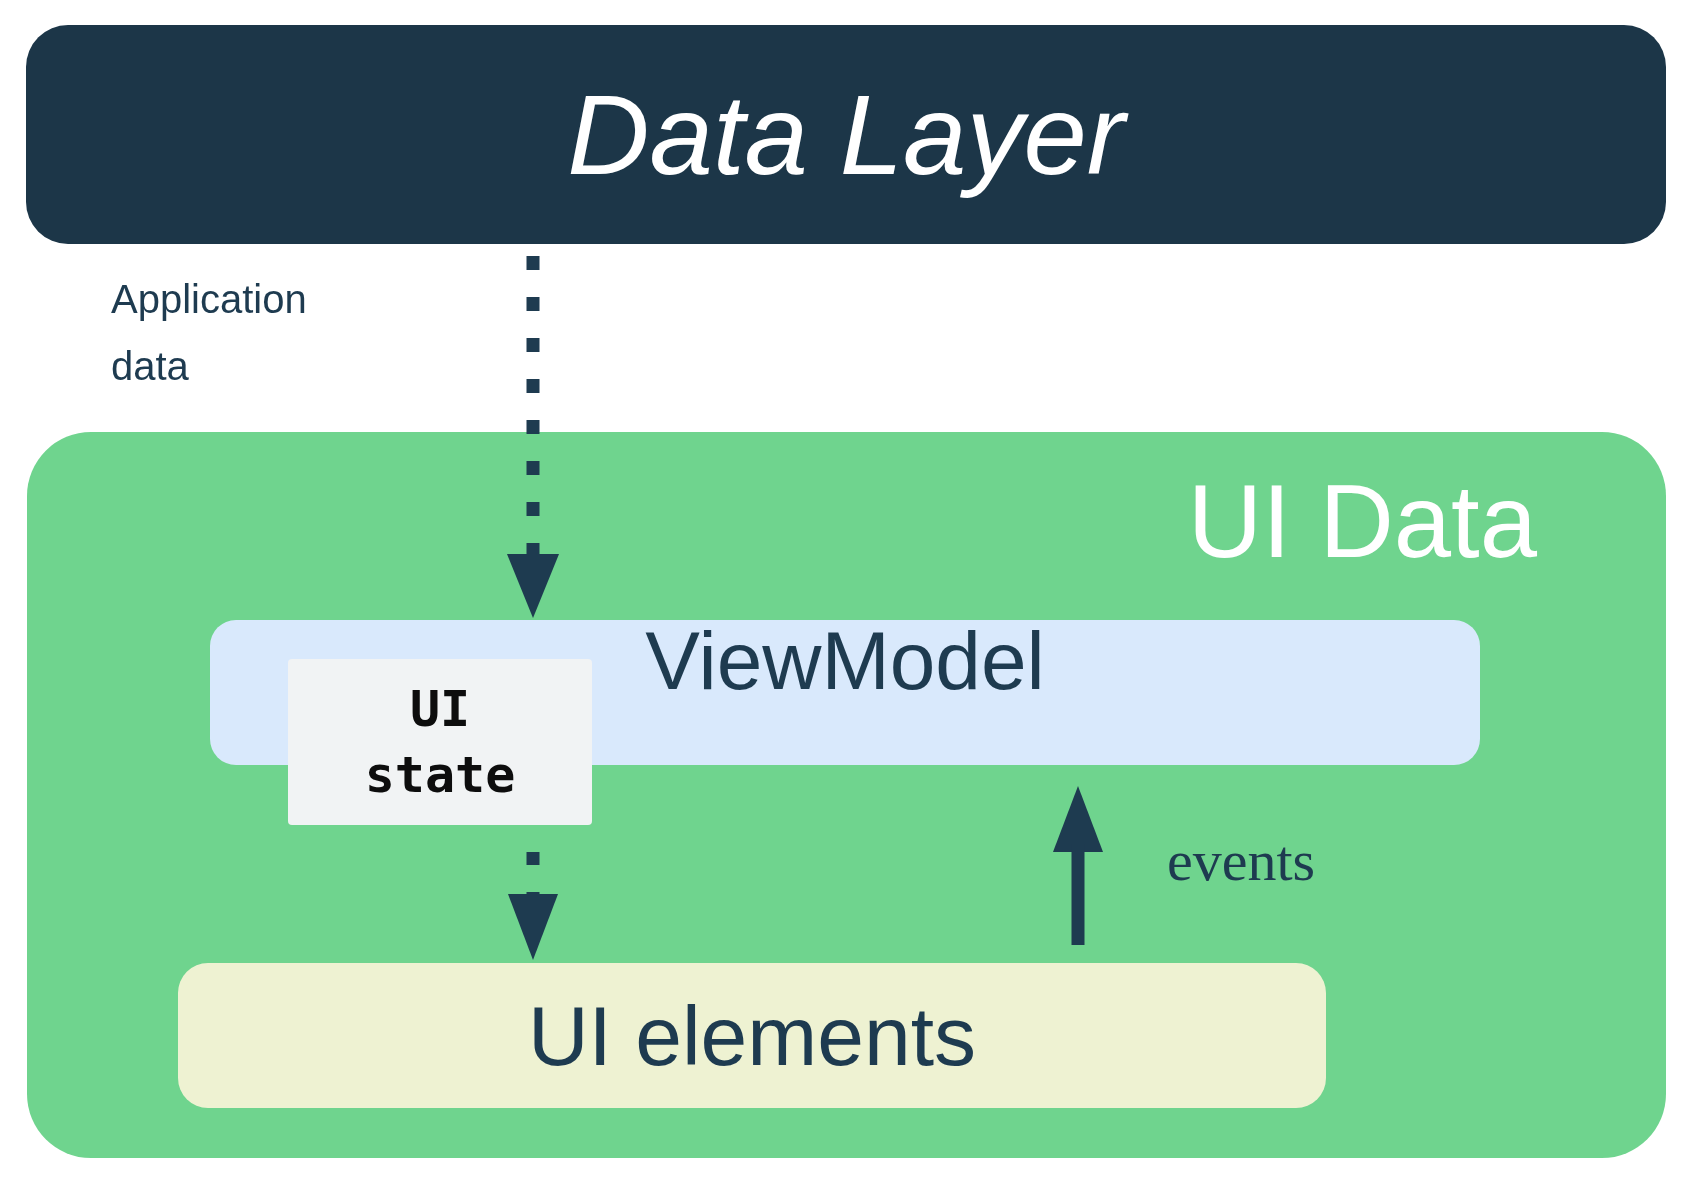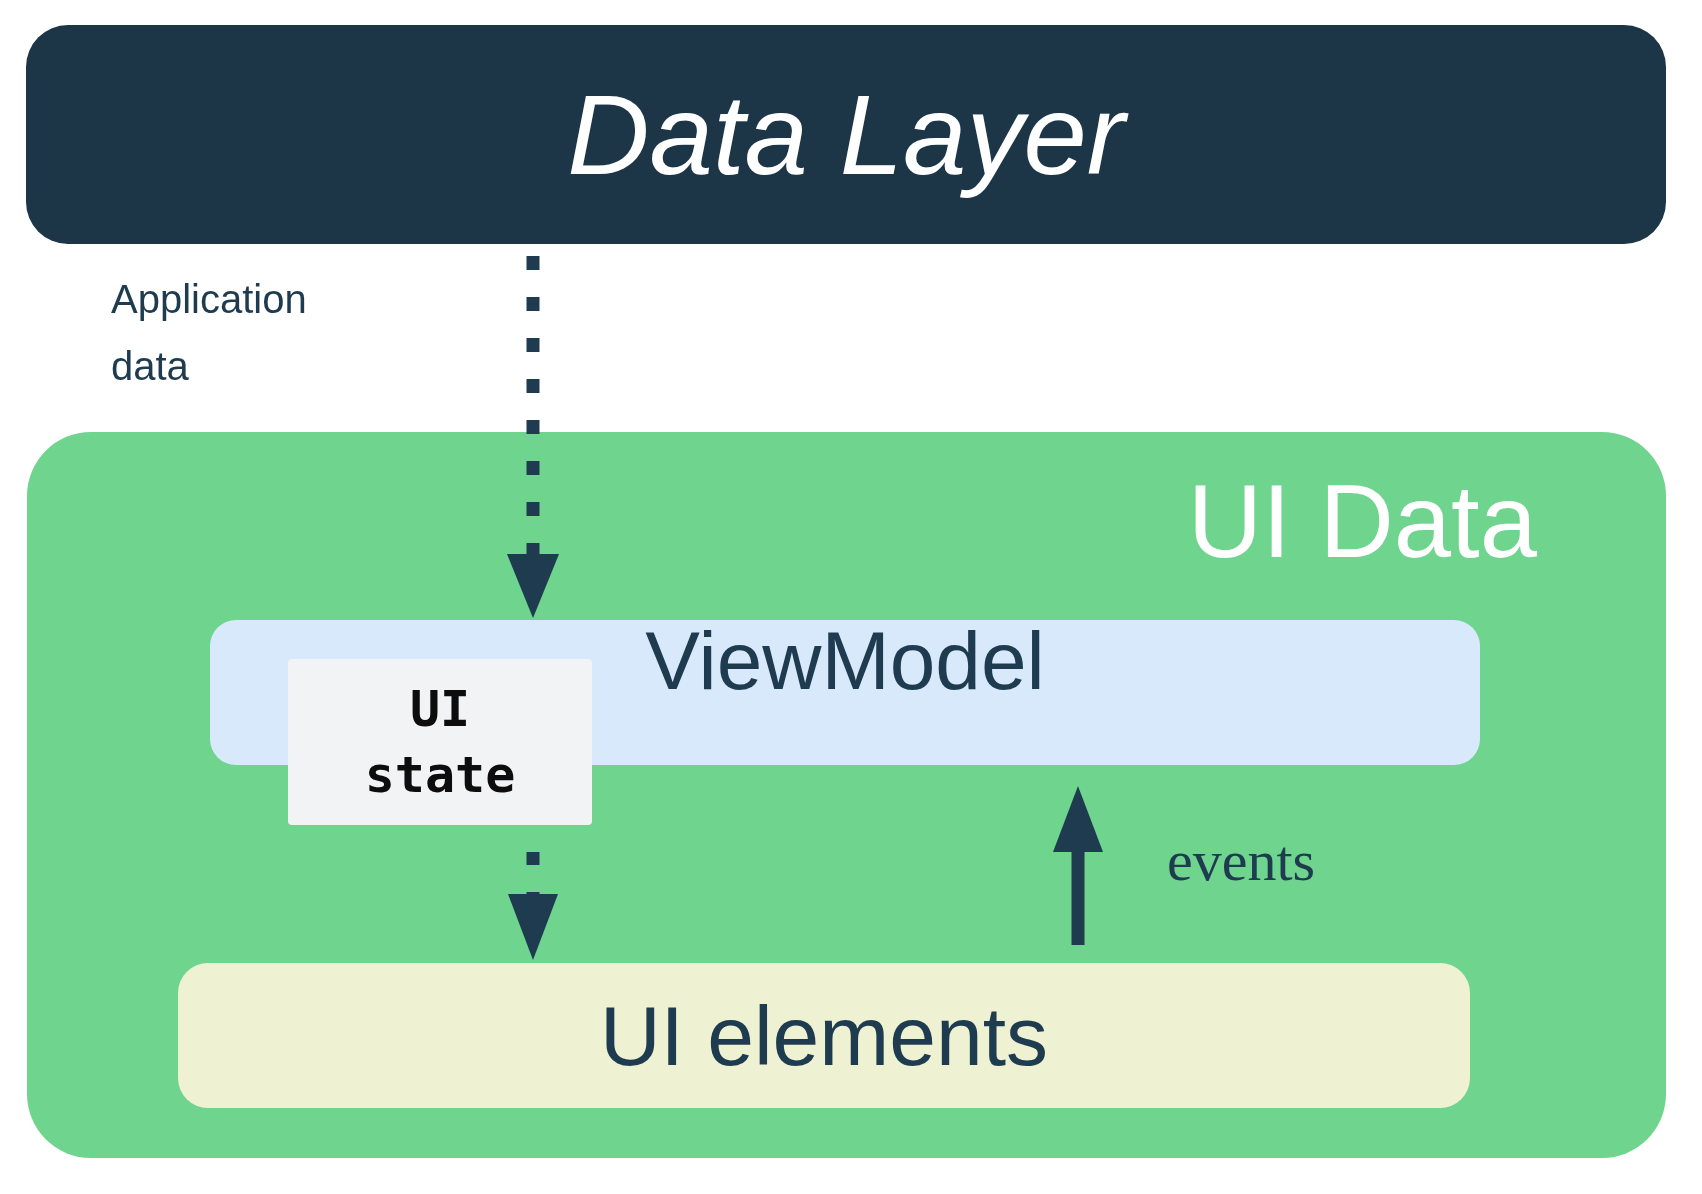--- a/index.html
+++ b/index.html
@@ -70,7 +70,7 @@
   }
 
   .ui-elements-bar{
-    left:178px;top:963px;width:1292px;height:145px;border-radius:30px;
+    left:178px;top:963px;width:1148px;height:145px;border-radius:30px;
     background:var(--ui-elements-bg);
     display:flex;align-items:center;justify-content:center;
   }

